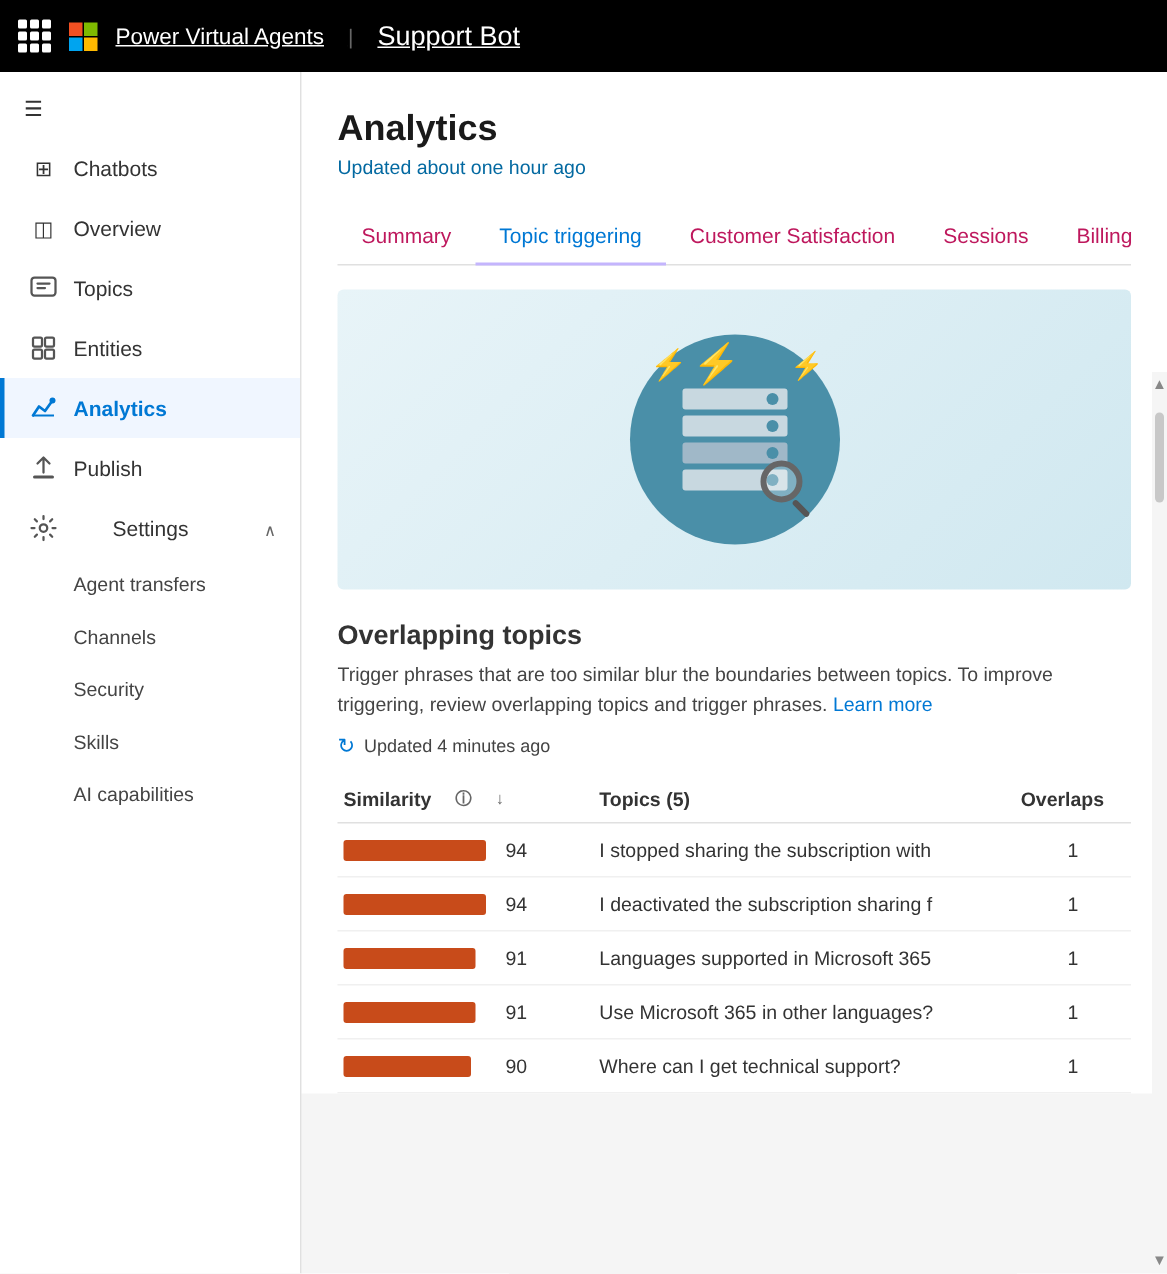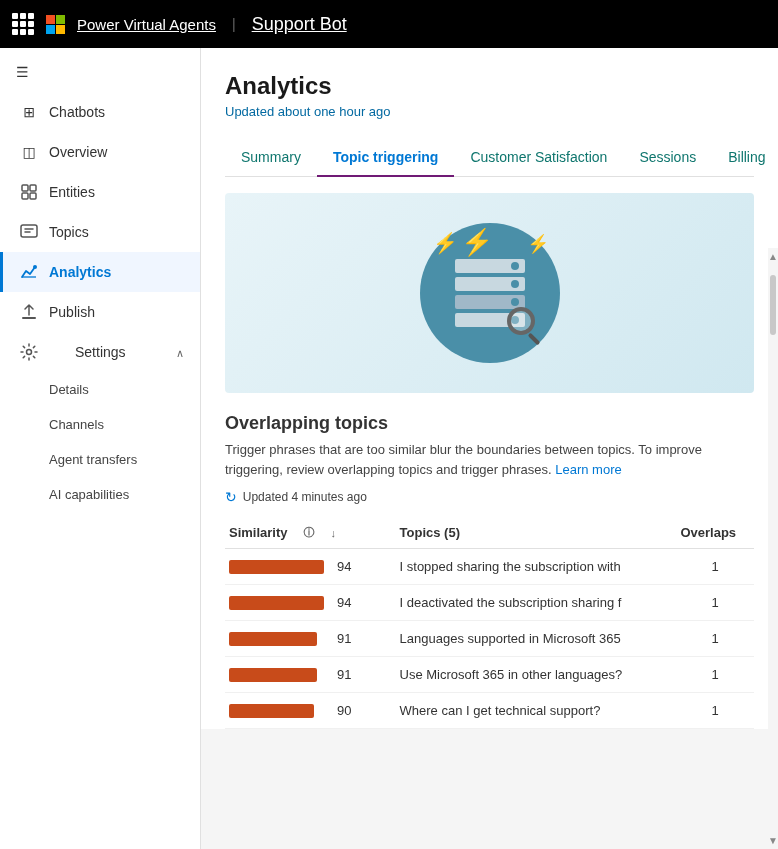--- a/index.html
+++ b/index.html
@@ -83,7 +83,7 @@
       padding: 10px 16px;
       cursor: pointer;
       font-size: 14px;
-      color: #0f766e;
+      color: #be185d;
       border-bottom: 2px solid transparent;
       margin-bottom: -1px;
       white-space: nowrap;

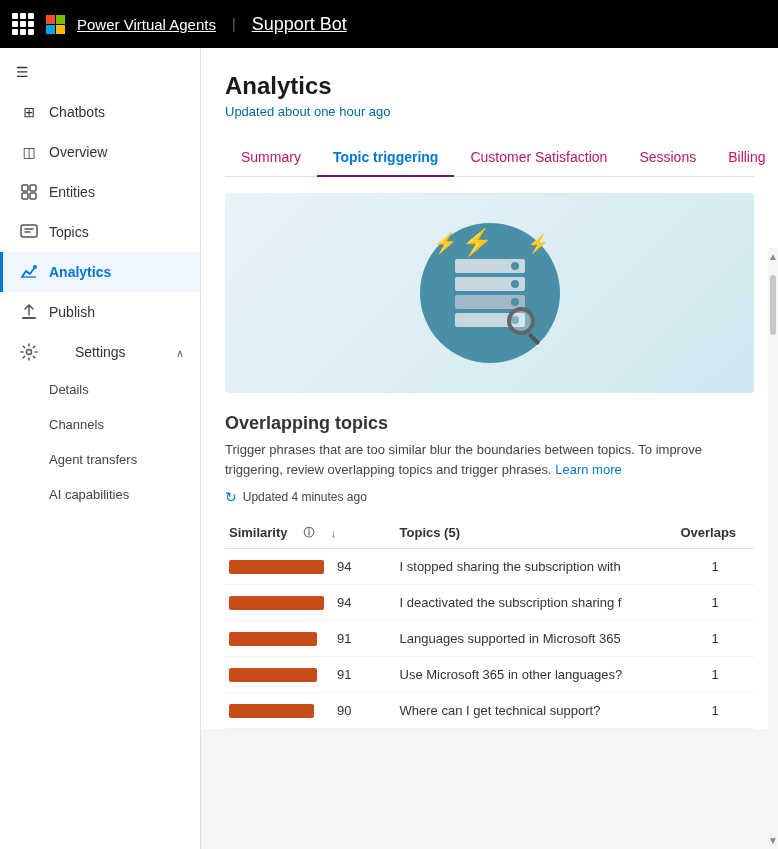--- a/index.html
+++ b/index.html
@@ -90,8 +90,8 @@
     }
     .tab.active {
       color: #0078d4;
-      border-bottom: 2px solid #701a75;
-      font-weight: 700;
+      border-bottom: 2px solid #c4b5fd;
+      font-weight: 400;
     }
 
     

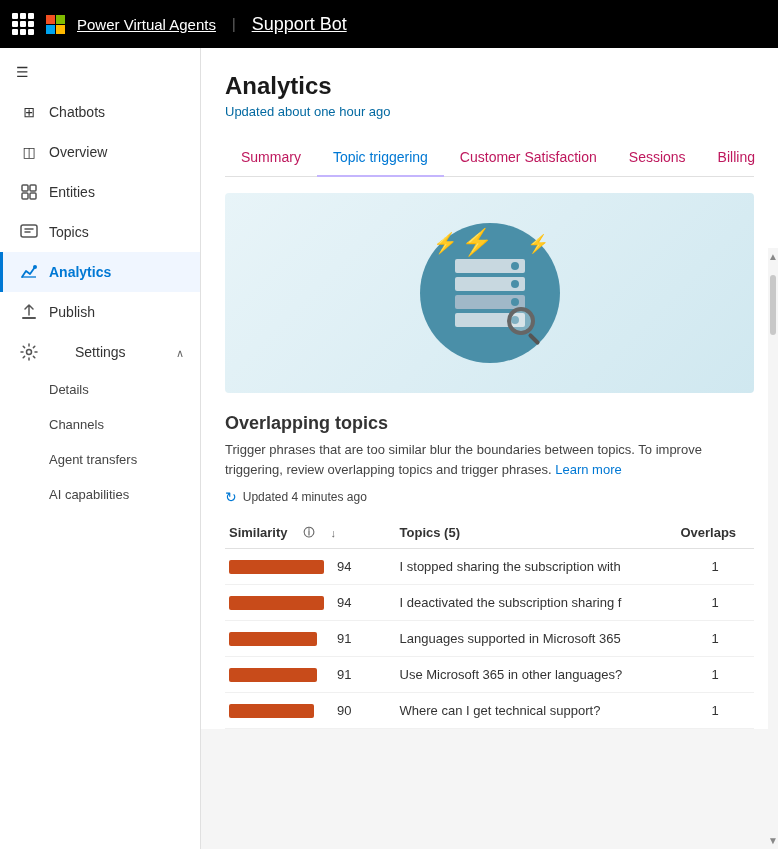--- a/index.html
+++ b/index.html
@@ -283,6 +283,15 @@
     <div class="sidebar-item">
       <div class="sidebar-icon">
         <svg width="18" height="18" viewBox="0 0 18 18" fill="none">
+            <rect x="1" y="2" width="16" height="12" rx="2" stroke="#555" stroke-width="1.5" fill="none"></rect>
+            <path d="M5 6h8M5 9h5" stroke="#555" stroke-width="1.5" stroke-linecap="round"></path>
+          </svg>
+      </div>
+      <span>Topics</span>
+    </div>
+    <div class="sidebar-item">
+      <div class="sidebar-icon">
+        <svg width="18" height="18" viewBox="0 0 18 18" fill="none">
             <rect x="2" y="2" width="6" height="6" rx="1" stroke="#555" stroke-width="1.5" fill="none"></rect>
             <rect x="10" y="2" width="6" height="6" rx="1" stroke="#555" stroke-width="1.5" fill="none"></rect>
             <rect x="2" y="10" width="6" height="6" rx="1" stroke="#555" stroke-width="1.5" fill="none"></rect>
@@ -290,15 +299,6 @@
           </svg>
       </div>
       <span>Entities</span>
-    </div>
-    <div class="sidebar-item">
-      <div class="sidebar-icon">
-        <svg width="18" height="18" viewBox="0 0 18 18" fill="none">
-            <rect x="1" y="2" width="16" height="12" rx="2" stroke="#555" stroke-width="1.5" fill="none"></rect>
-            <path d="M5 6h8M5 9h5" stroke="#555" stroke-width="1.5" stroke-linecap="round"></path>
-          </svg>
-      </div>
-      <span>Topics</span>
     </div>
     <div class="sidebar-item active">
       <div class="sidebar-icon">

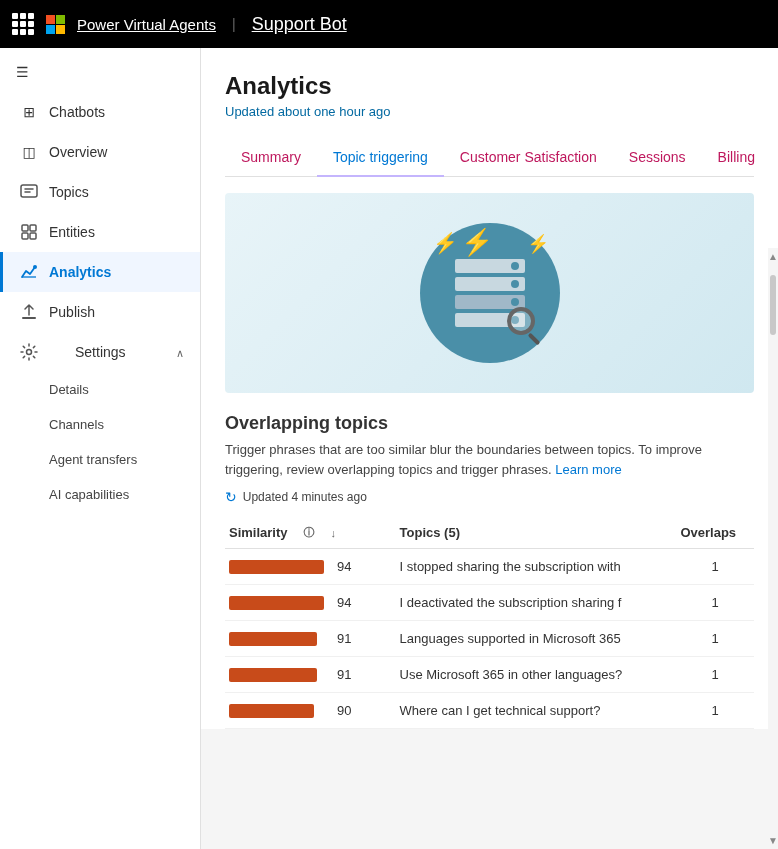--- a/index.html
+++ b/index.html
@@ -332,9 +332,6 @@
       </div>
     </div>
 
-    <div class="sidebar-item sidebar-sub">
-      <span>Details</span>
-    </div>
     <div class="sidebar-item sidebar-sub">
       <span>Channels</span>
     </div>

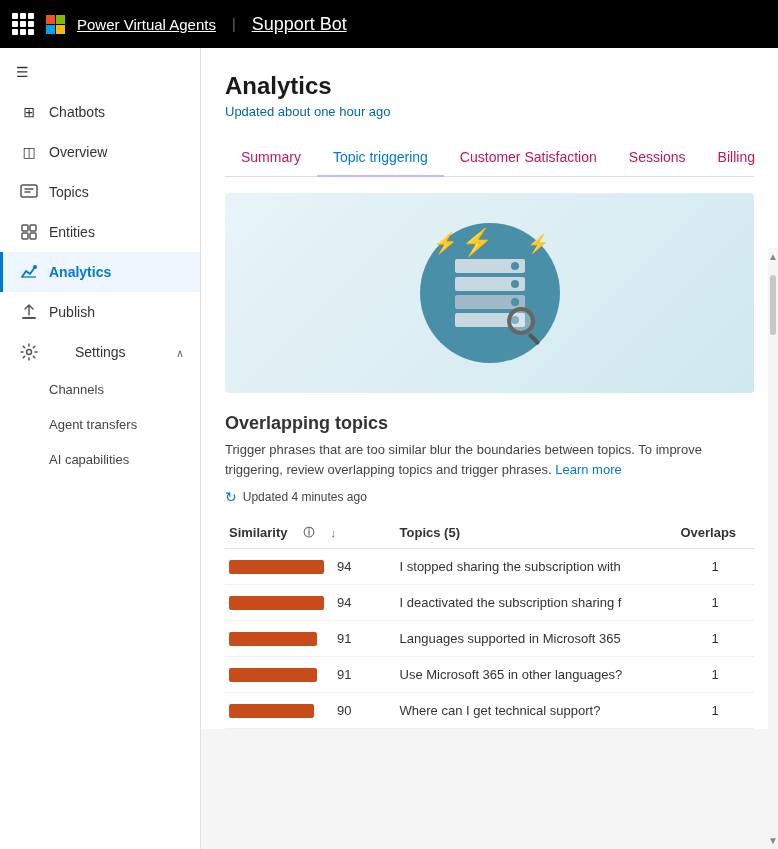--- a/index.html
+++ b/index.html
@@ -333,10 +333,10 @@
     </div>
 
     <div class="sidebar-item sidebar-sub">
+      <span>Agent transfers</span>
+    </div>
+    <div class="sidebar-item sidebar-sub">
       <span>Channels</span>
-    </div>
-    <div class="sidebar-item sidebar-sub">
-      <span>Agent transfers</span>
     </div>
     <div class="sidebar-item sidebar-sub">
       <span>AI capabilities</span>

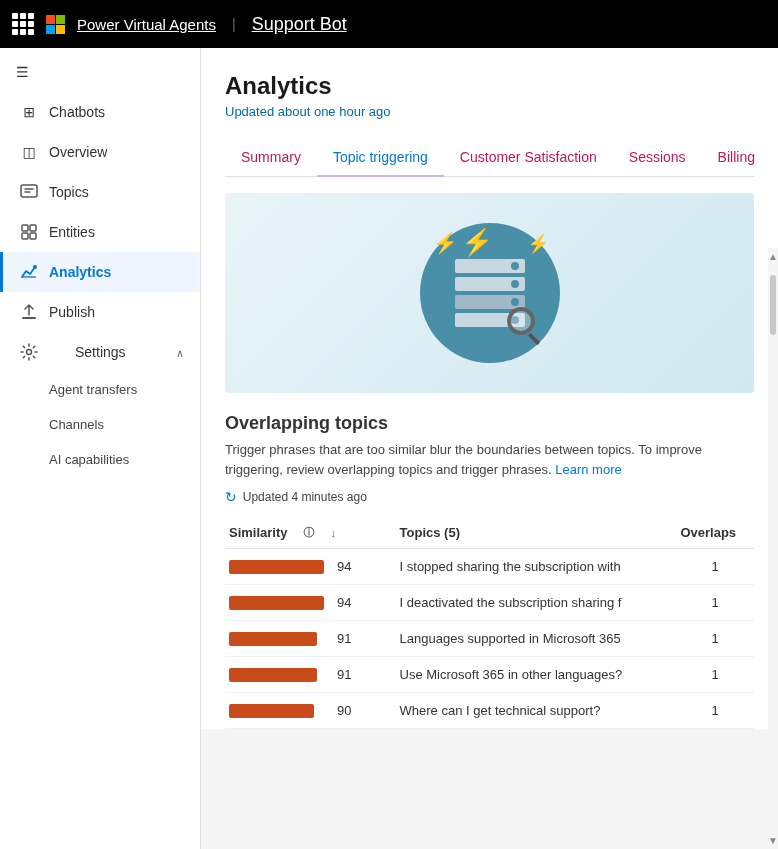--- a/index.html
+++ b/index.html
@@ -337,6 +337,9 @@
     </div>
     <div class="sidebar-item sidebar-sub">
       <span>Channels</span>
+    </div>
+    <div class="sidebar-item sidebar-sub">
+      <span>Security</span>
     </div>
     <div class="sidebar-item sidebar-sub">
       <span>AI capabilities</span>

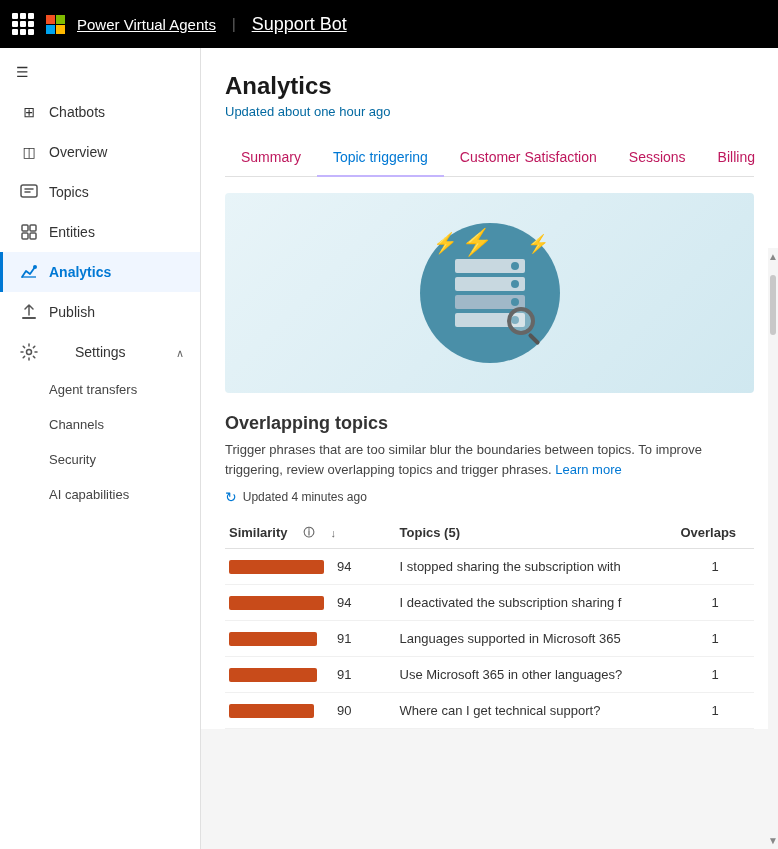--- a/index.html
+++ b/index.html
@@ -340,6 +340,9 @@
     </div>
     <div class="sidebar-item sidebar-sub">
       <span>Security</span>
+    </div>
+    <div class="sidebar-item sidebar-sub">
+      <span>Skills</span>
     </div>
     <div class="sidebar-item sidebar-sub">
       <span>AI capabilities</span>

